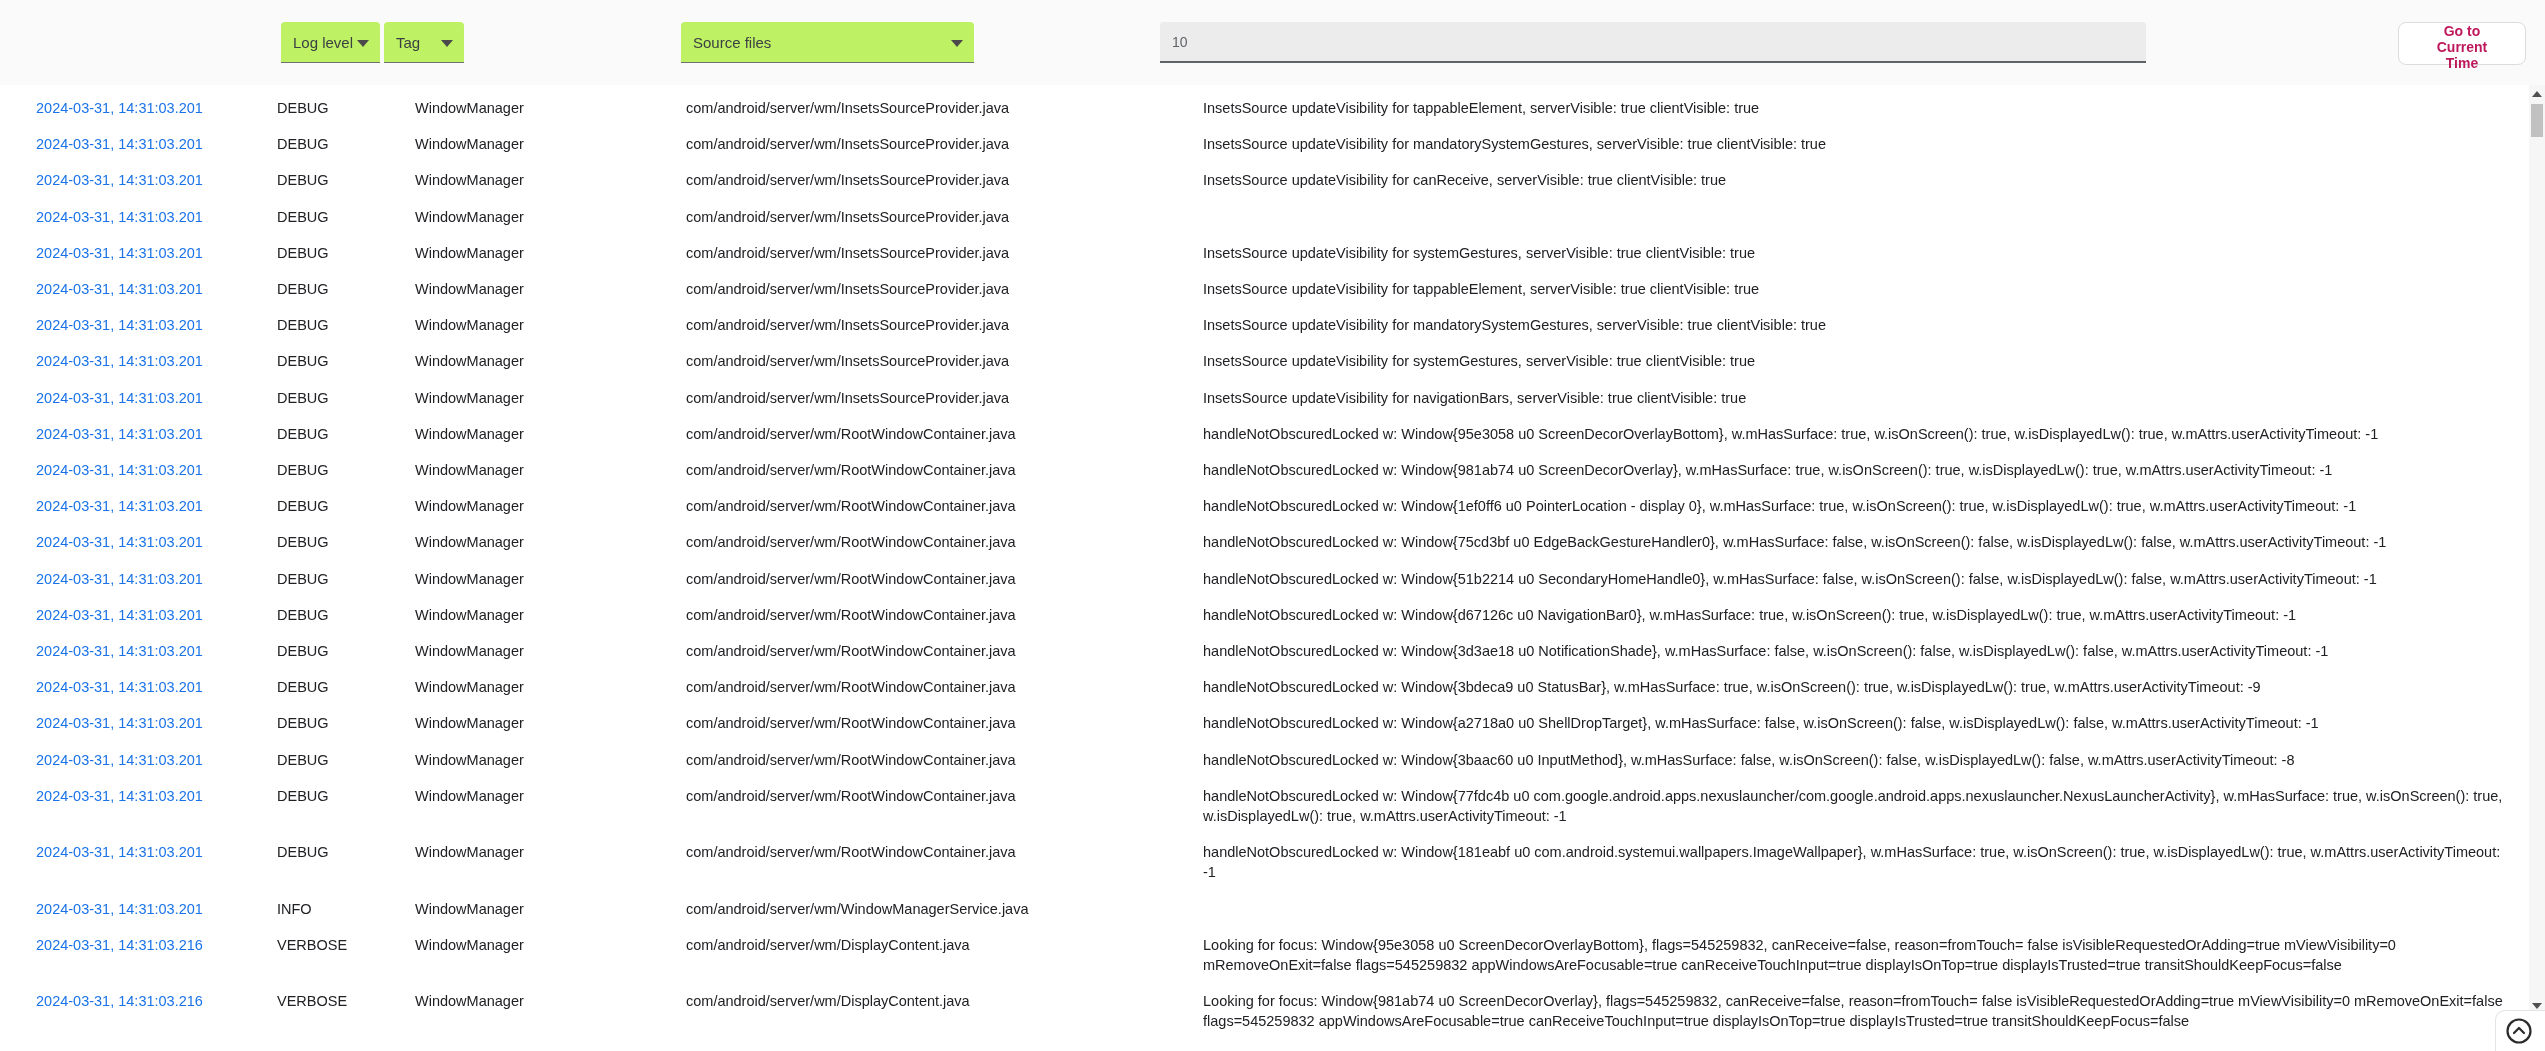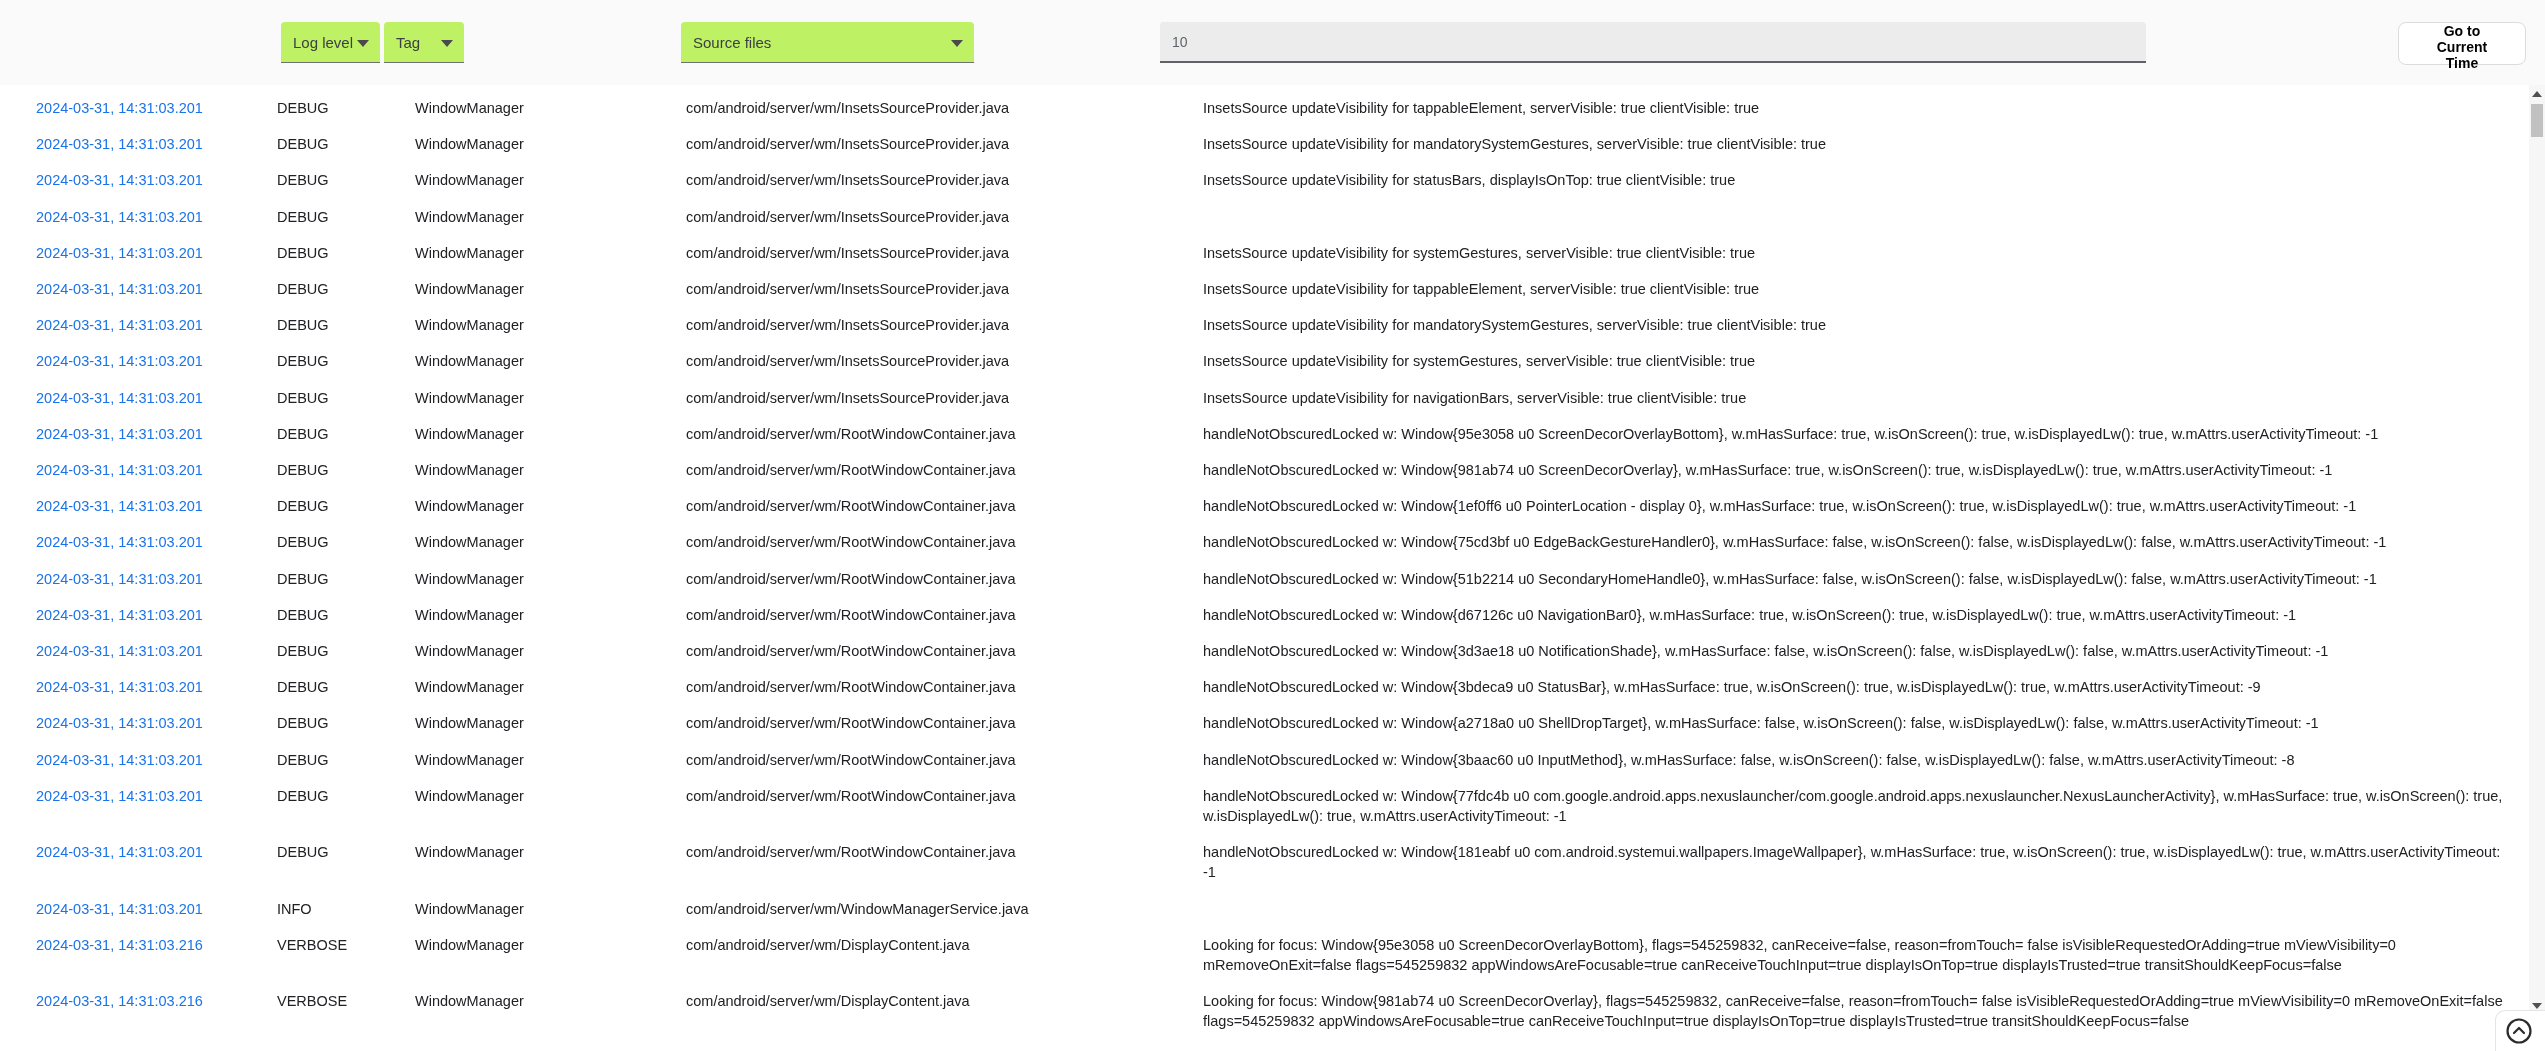--- a/index.html
+++ b/index.html
@@ -32,7 +32,7 @@
   .time-btn {
     position:absolute; left:2398px; top:22px; width:128px; height:43px;
     background:#ffffff; border:1px solid #dadce0; border-radius:8px;
-    color:#000000; font-size:14px; font-weight:bold; line-height:16px;
+    color:#be185d; font-size:14px; font-weight:bold; line-height:16px;
     font-family:"Liberation Sans", sans-serif; cursor:pointer; padding:0 22px;
   }
 

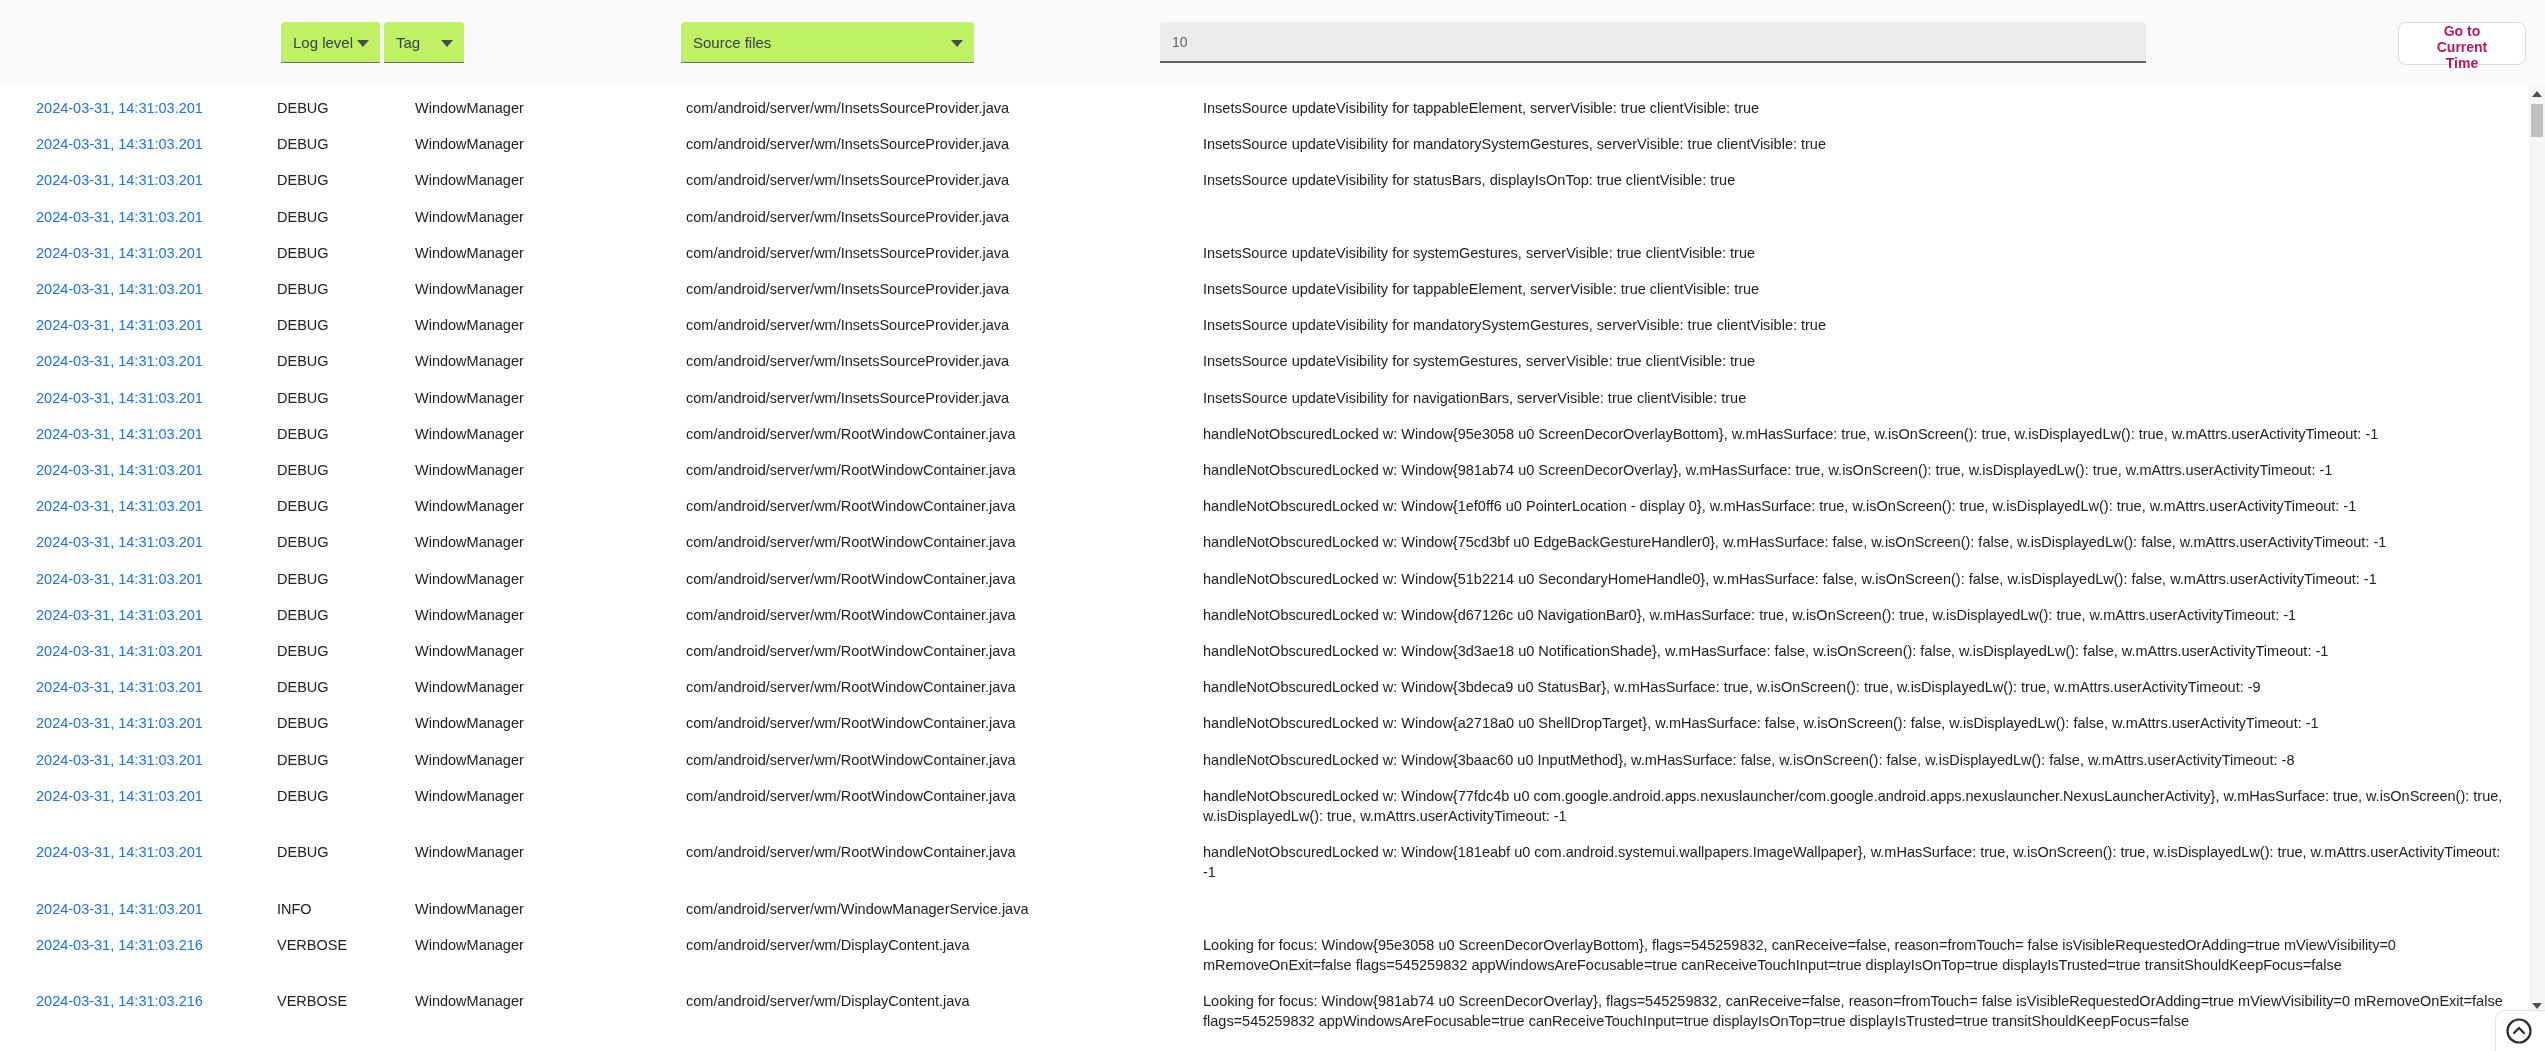--- a/index.html
+++ b/index.html
@@ -109,7 +109,7 @@
       <span class="cell-lvl">DEBUG</span>
       <span class="cell-tag">WindowManager</span>
       <span class="cell-file">com/android/server/wm/InsetsSourceProvider.java</span>
-      <span class="cell-msg">InsetsSource updateVisibility for statusBars, displayIsOnTop: true clientVisible: true</span>
+      <span class="cell-msg">InsetsSource updateVisibility for canReceive, serverVisible: true clientVisible: true</span>
     </div>
 
     <div class="row">

